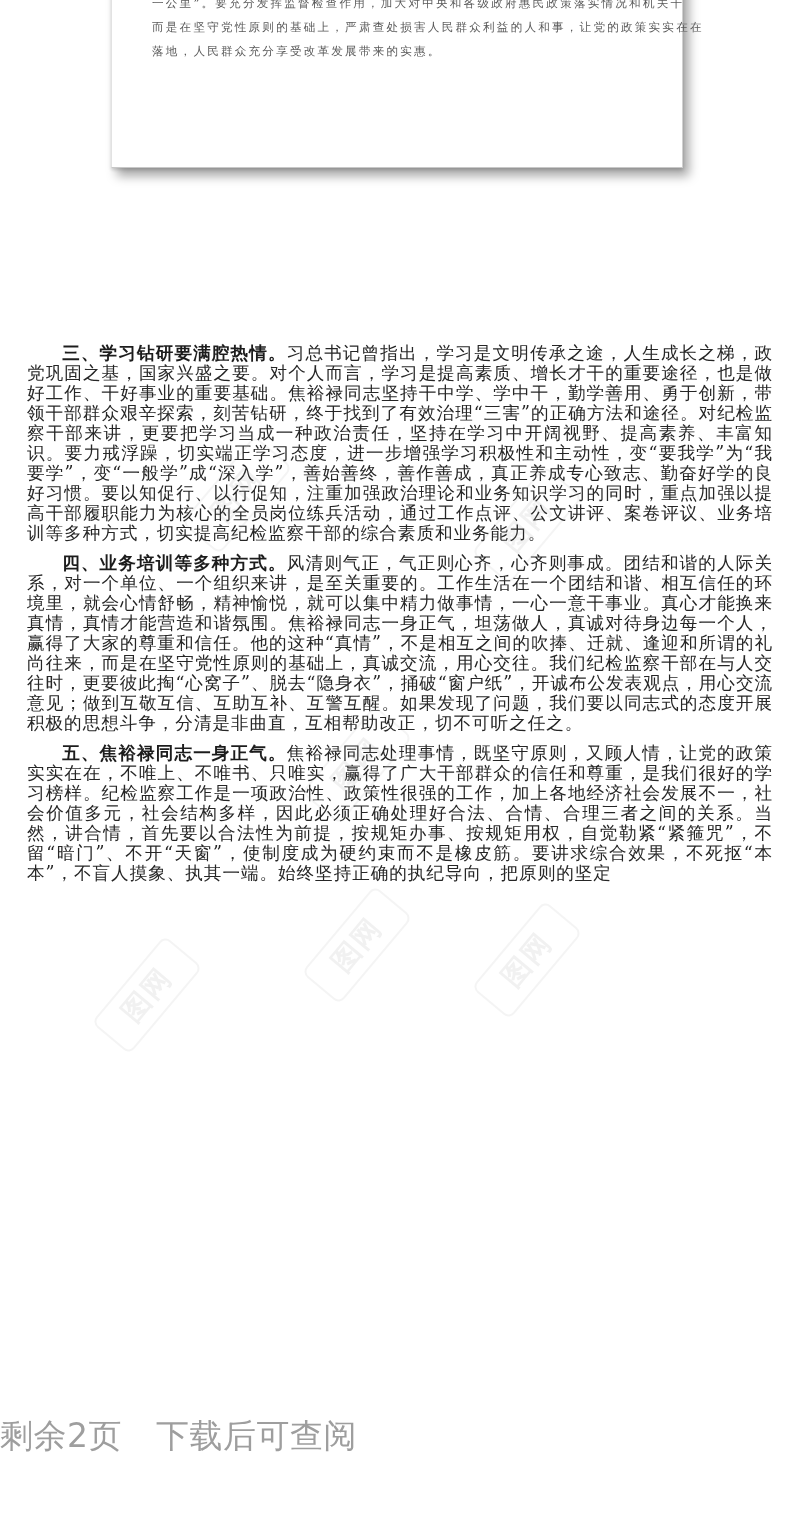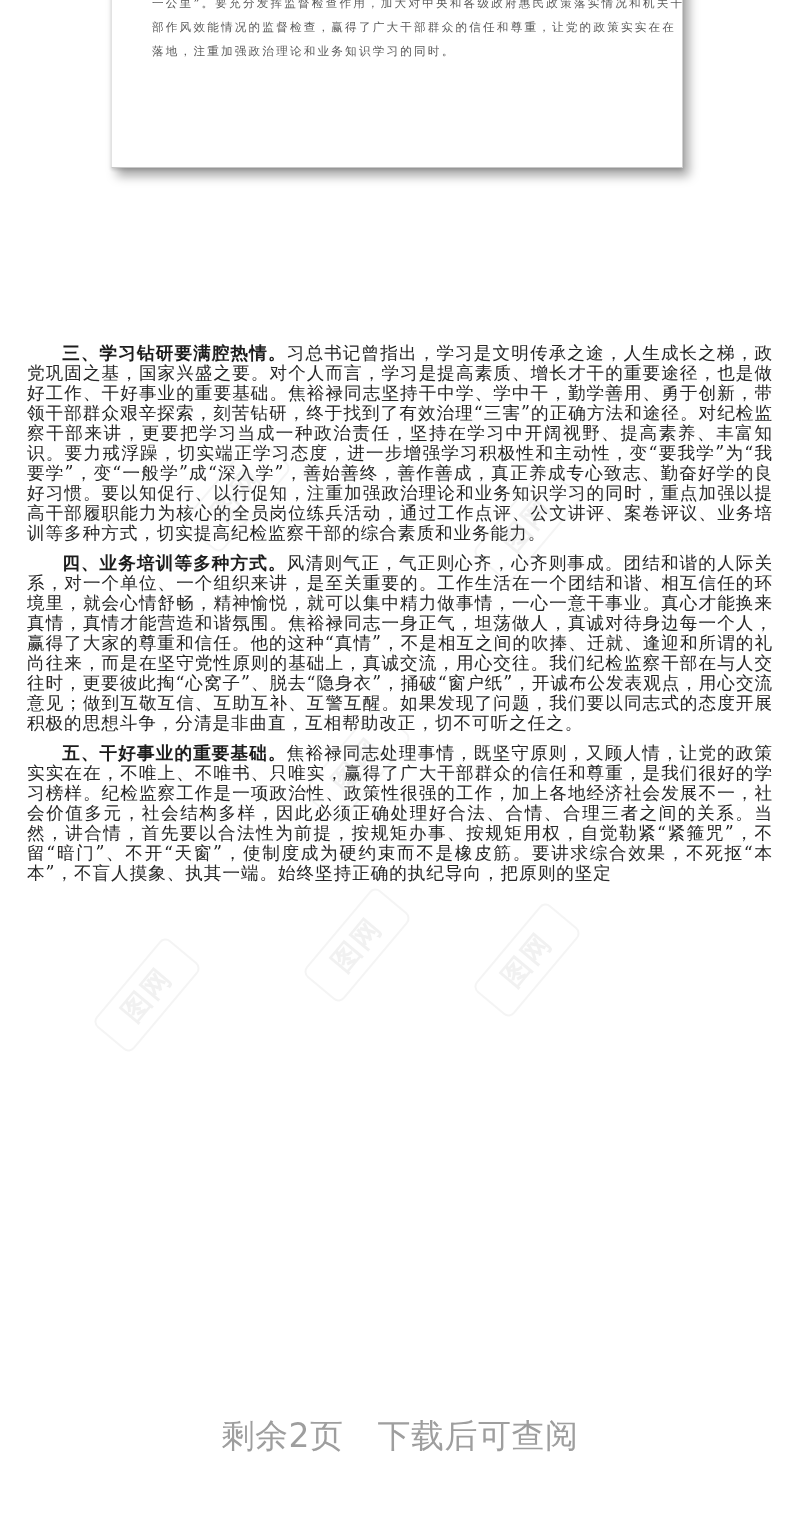--- a/index.html
+++ b/index.html
@@ -98,7 +98,7 @@
 
 <div class="preview-card">
   <div class="line" style="top:16px;">一公里”。要充分发挥监督检查作用，加大对中央和各级政府惠民政策落实情况和机关干</div>
-  <div class="line" style="top:40px;">部作风效能情况的监督检查，赢得了广大干部群众的信任和尊重，让党的政策实实在在</div>
+  <div class="line" style="top:40px;">而是在坚守党性原则的基础上，严肃查处损害人民群众利益的人和事，让党的政策实实在在</div>
   <div class="line" style="top:64px;">落地，注重加强政治理论和业务知识学习的同时。</div>
 </div>
 

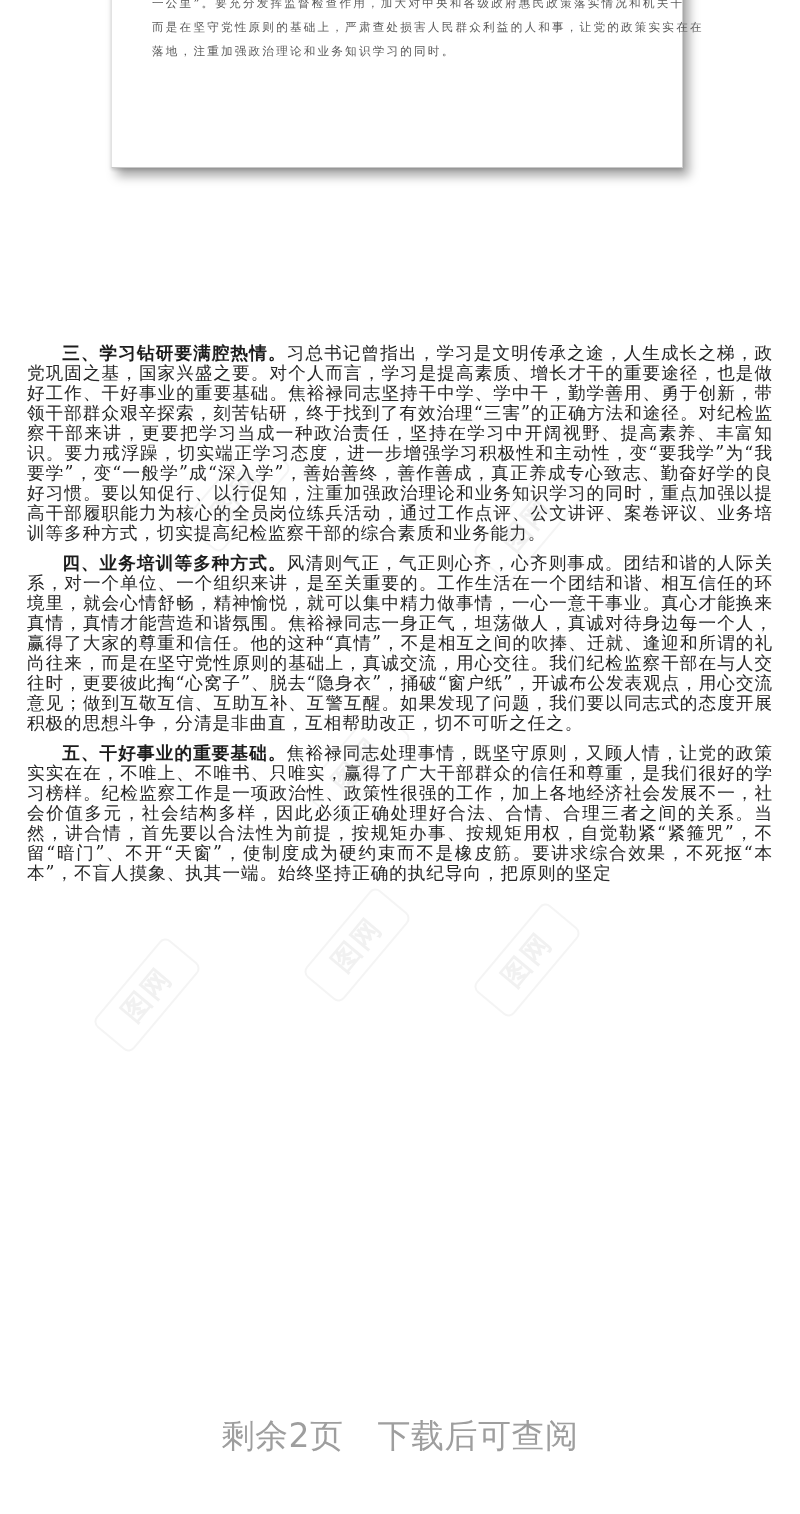--- a/index.html
+++ b/index.html
@@ -99,7 +99,7 @@
 <div class="preview-card">
   <div class="line" style="top:16px;">一公里”。要充分发挥监督检查作用，加大对中央和各级政府惠民政策落实情况和机关干</div>
   <div class="line" style="top:40px;">而是在坚守党性原则的基础上，严肃查处损害人民群众利益的人和事，让党的政策实实在在</div>
-  <div class="line" style="top:64px;">落地，注重加强政治理论和业务知识学习的同时。</div>
+  <div class="line" style="top:64px;">落地，人民群众充分享受改革发展带来的实惠。</div>
 </div>
 
 <div class="doc-body">

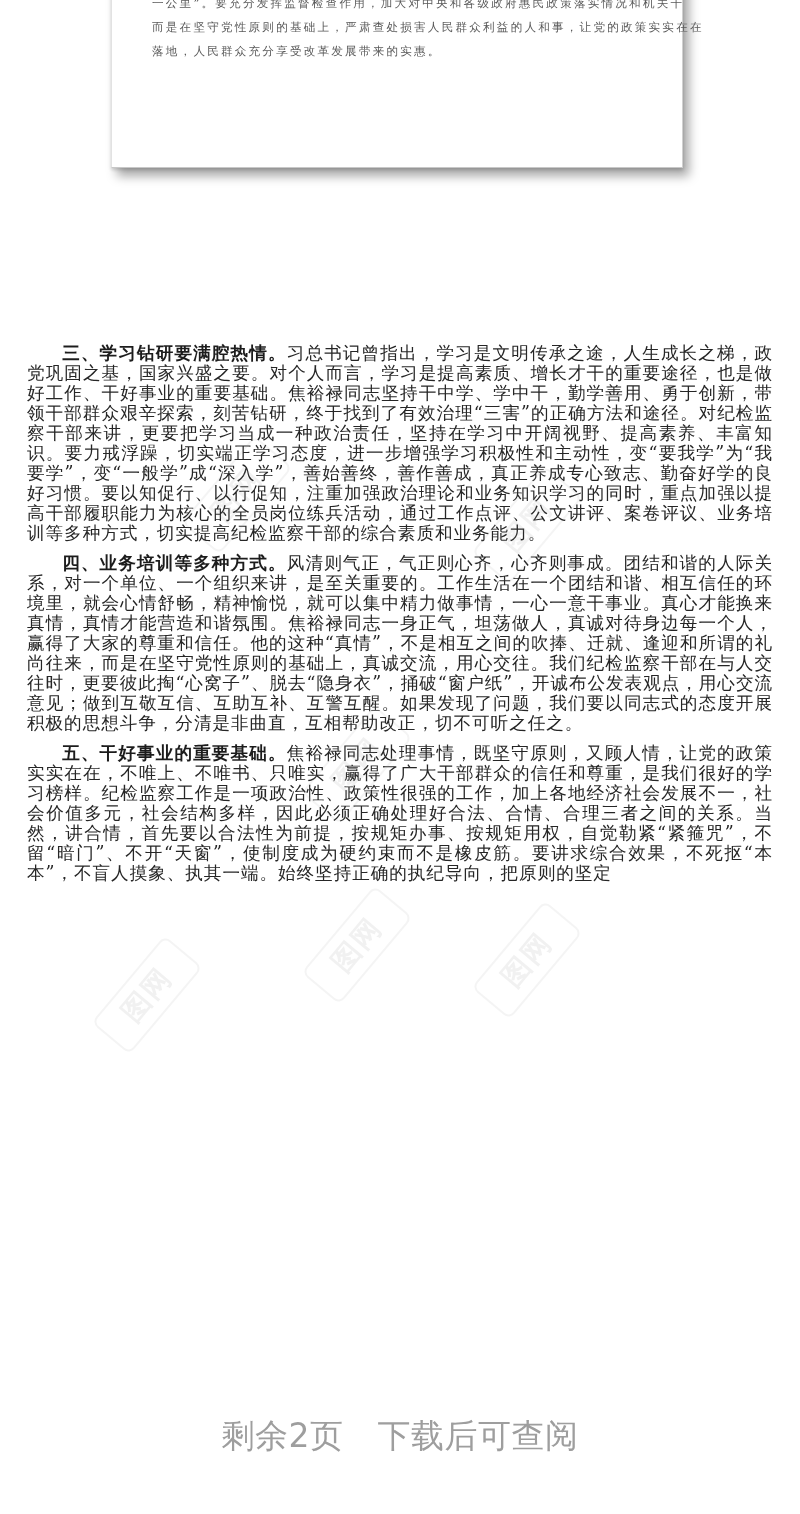--- a/index.html
+++ b/index.html
@@ -112,7 +112,7 @@
   </p>
   <div class="para-gap"></div>
   <p class="para">
-    <span class="heading">五、干好事业的重要基础。</span><span>焦裕禄同志处理事情，既坚守原则，又顾人情，让党的政策实实在在，不唯上、不唯书、只唯实，赢得了广大干部群众的信任和尊重，是我们很好的学习榜样。纪检监察工作是一项政治性、政策性很强的工作，加上各地经济社会发展不一，社会价值多元，社会结构多样，因此必须正确处理好合法、合情、合理三者之间的关系。当然，讲合情，首先要以合法性为前提，按规矩办事、按规矩用权，自觉勒紧“紧箍咒”，不留“暗门”、不开“天窗”，使制度成为硬约束而不是橡皮筋。要讲求综合效果，不死抠“本本”，不盲人摸象、执其一端。始终坚持正确的执纪导向，把原则的坚定</span>
+    <span class="heading">五、焦裕禄同志一身正气。</span><span>焦裕禄同志处理事情，既坚守原则，又顾人情，让党的政策实实在在，不唯上、不唯书、只唯实，赢得了广大干部群众的信任和尊重，是我们很好的学习榜样。纪检监察工作是一项政治性、政策性很强的工作，加上各地经济社会发展不一，社会价值多元，社会结构多样，因此必须正确处理好合法、合情、合理三者之间的关系。当然，讲合情，首先要以合法性为前提，按规矩办事、按规矩用权，自觉勒紧“紧箍咒”，不留“暗门”、不开“天窗”，使制度成为硬约束而不是橡皮筋。要讲求综合效果，不死抠“本本”，不盲人摸象、执其一端。始终坚持正确的执纪导向，把原则的坚定</span>
   </p>
 </div>
 

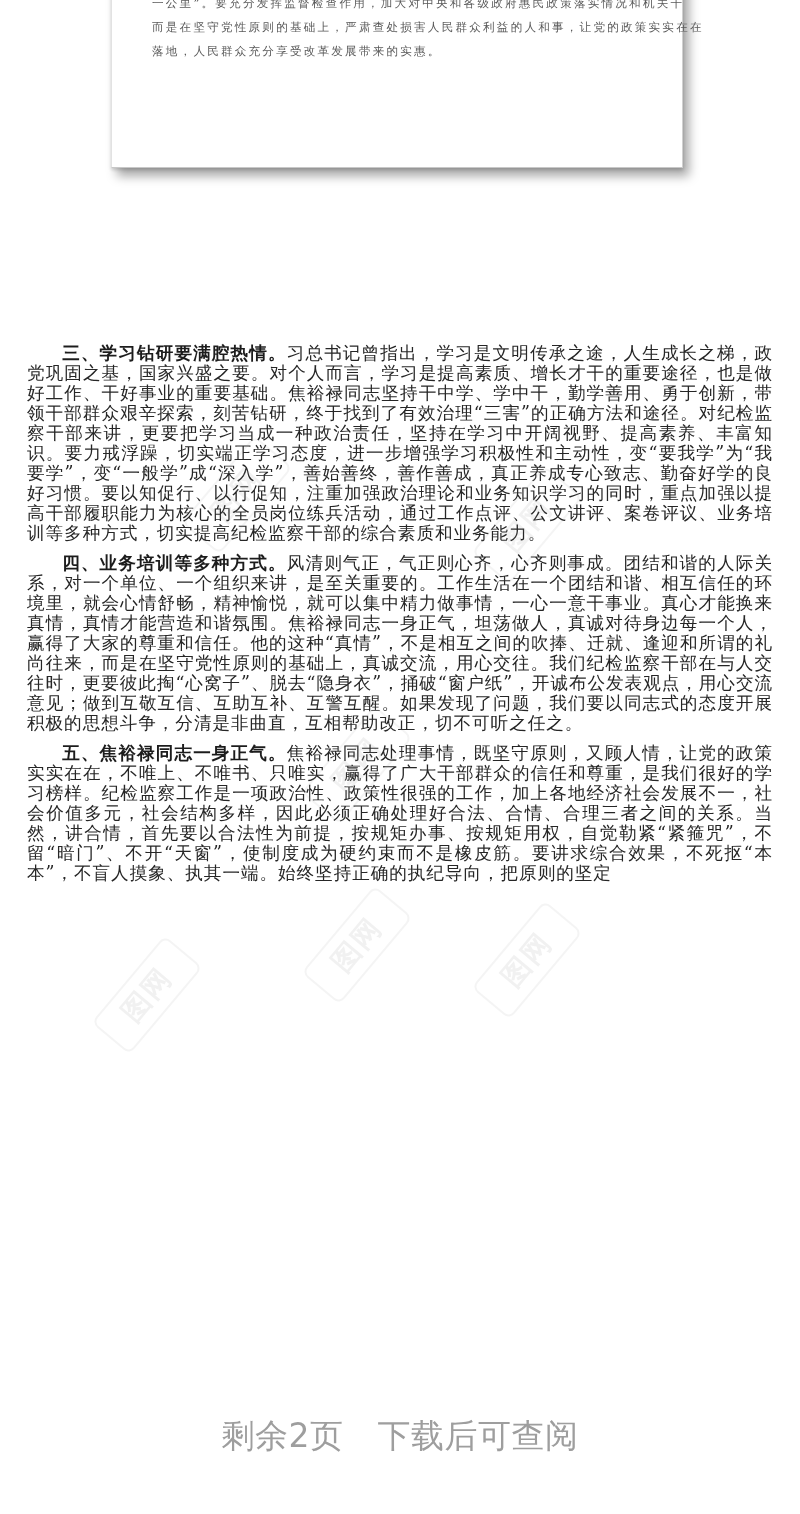--- a/index.html
+++ b/index.html
@@ -84,7 +84,7 @@
       left: 0;
       width: 800px;
       top: 1414px;
-      text-align: center;
+      text-align: left;
       font-family: "DejaVu Sans", "Liberation Sans", sans-serif;
       font-size: 33px;
       color: #9e9e9e;

